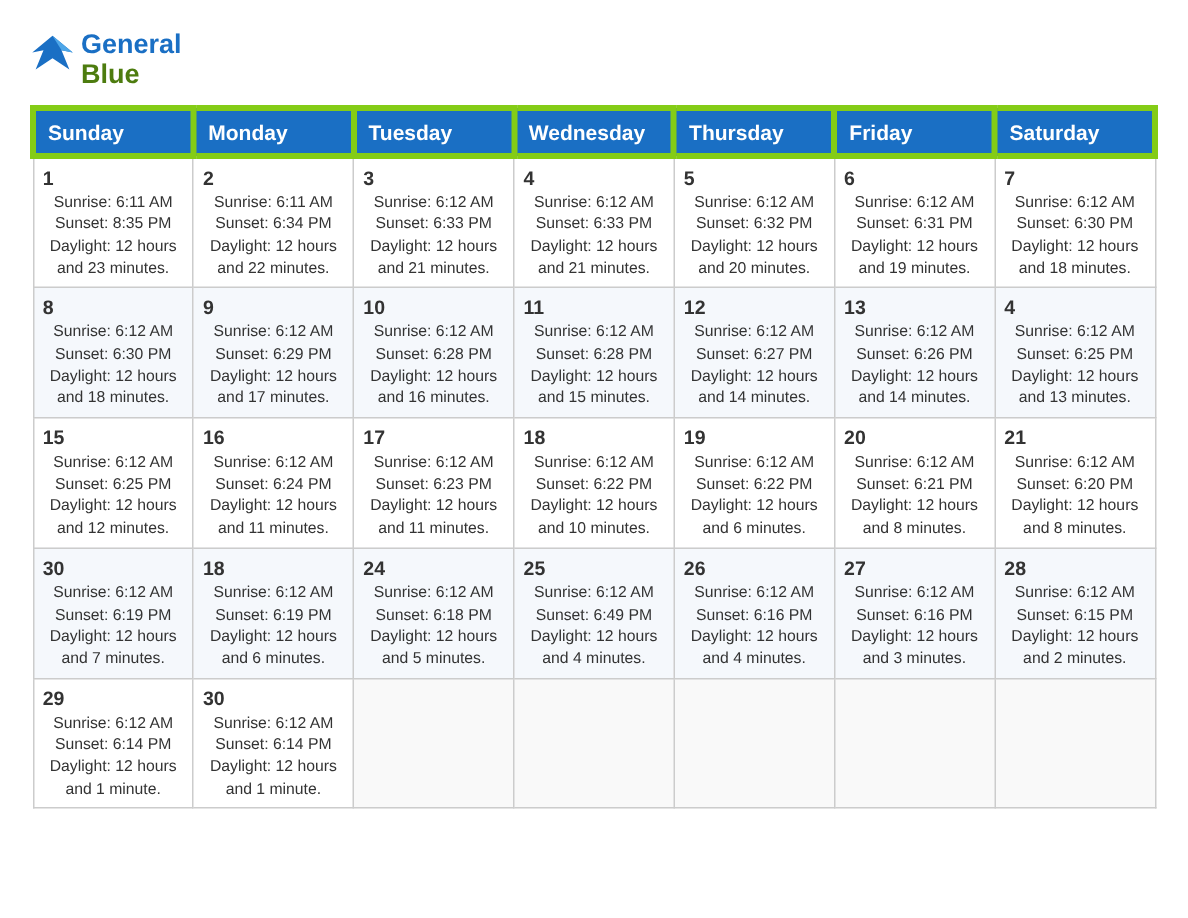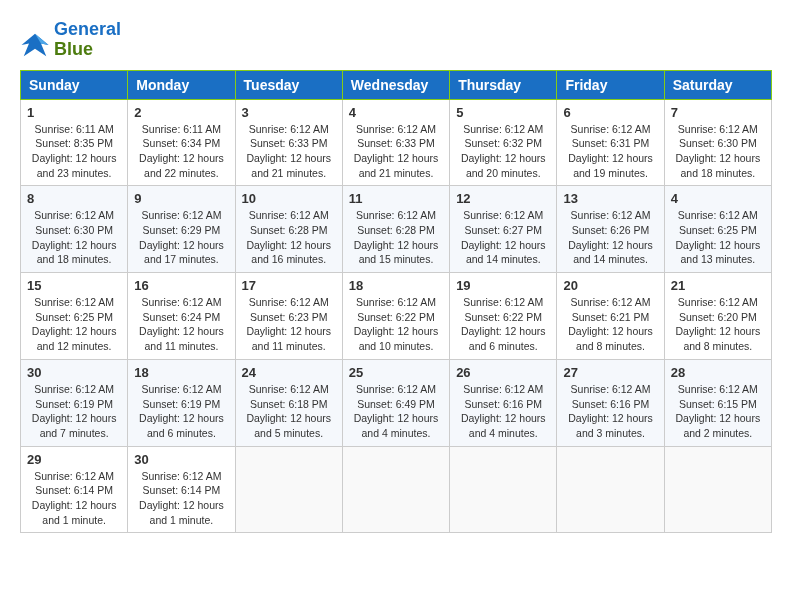--- a/index.html
+++ b/index.html
@@ -18,7 +18,7 @@
     }
     .logo {
       display: flex;
-      align-items: flex-end;
+      align-items: flex-start;
       gap: 4px;
     }
     .logo-text {

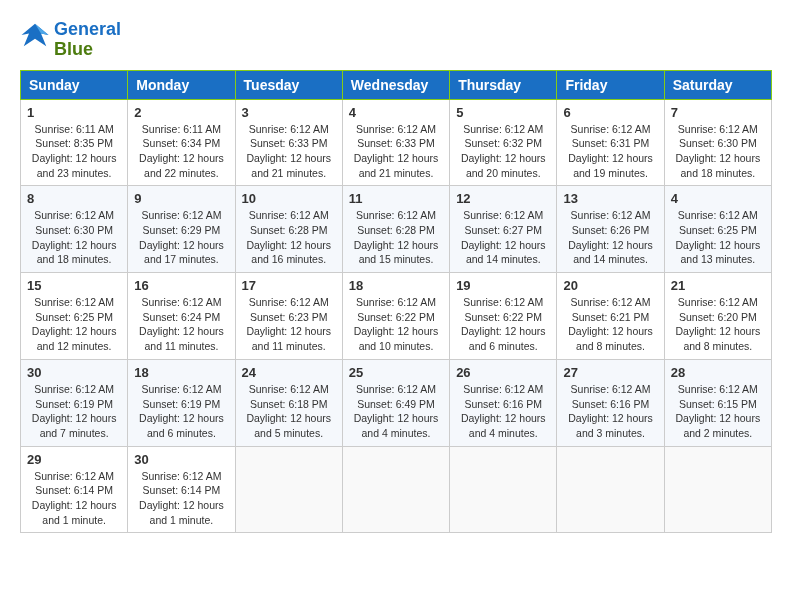--- a/index.html
+++ b/index.html
@@ -57,7 +57,7 @@
       font-size: 14px;
       font-weight: bold;
       text-align: left;
-      border: 1px solid #84cc16;
+      border: 4px solid #84cc16;
     }
     .calendar td {
       vertical-align: top;

